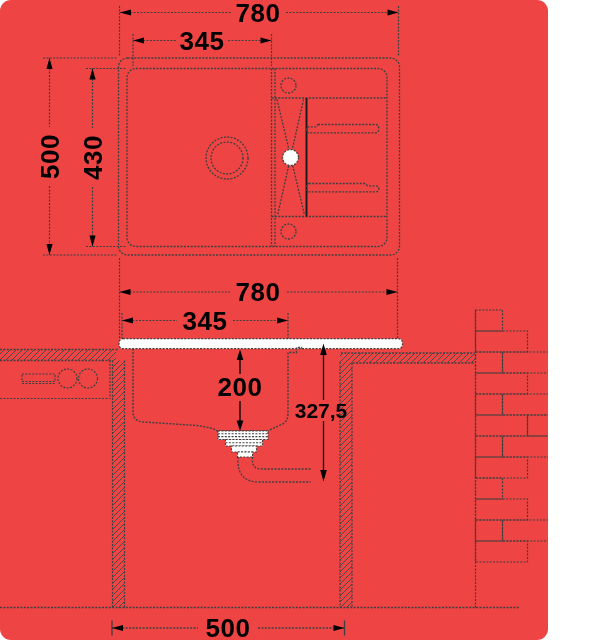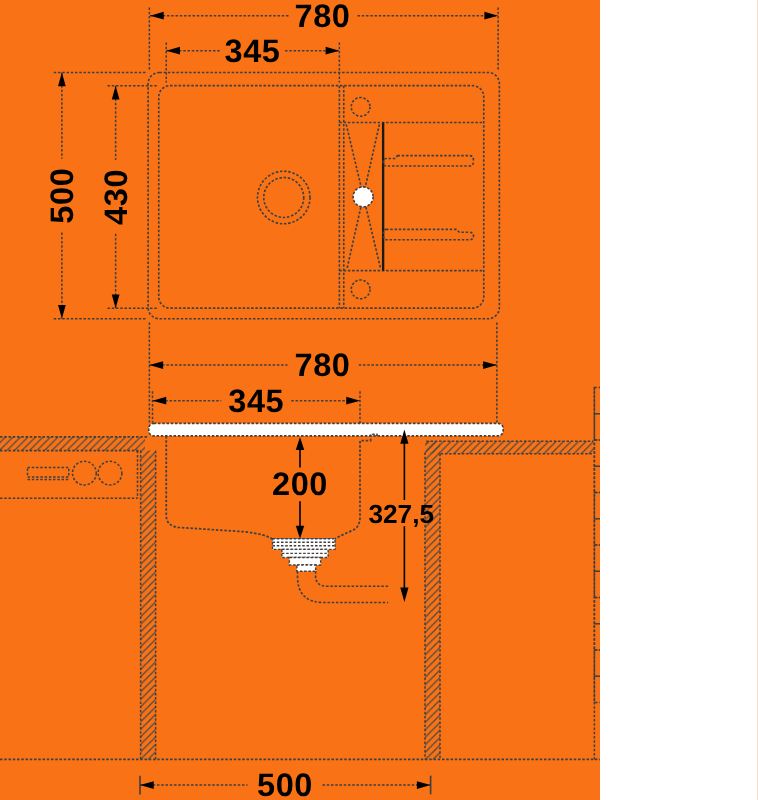--- a/index.html
+++ b/index.html
@@ -5,10 +5,11 @@
   html,body{margin:0;padding:0;background:#ffffff;}
   .canvas{
     position:relative;
-    width:480px;height:640px;
-    background:#f97316;
+    width:548px;height:640px;
+    background:#ef4444;
     font-family:"Liberation Sans", sans-serif;
     overflow:hidden;
+    border-radius:11px;
   }
   svg{display:block;}
   .dim-text{

